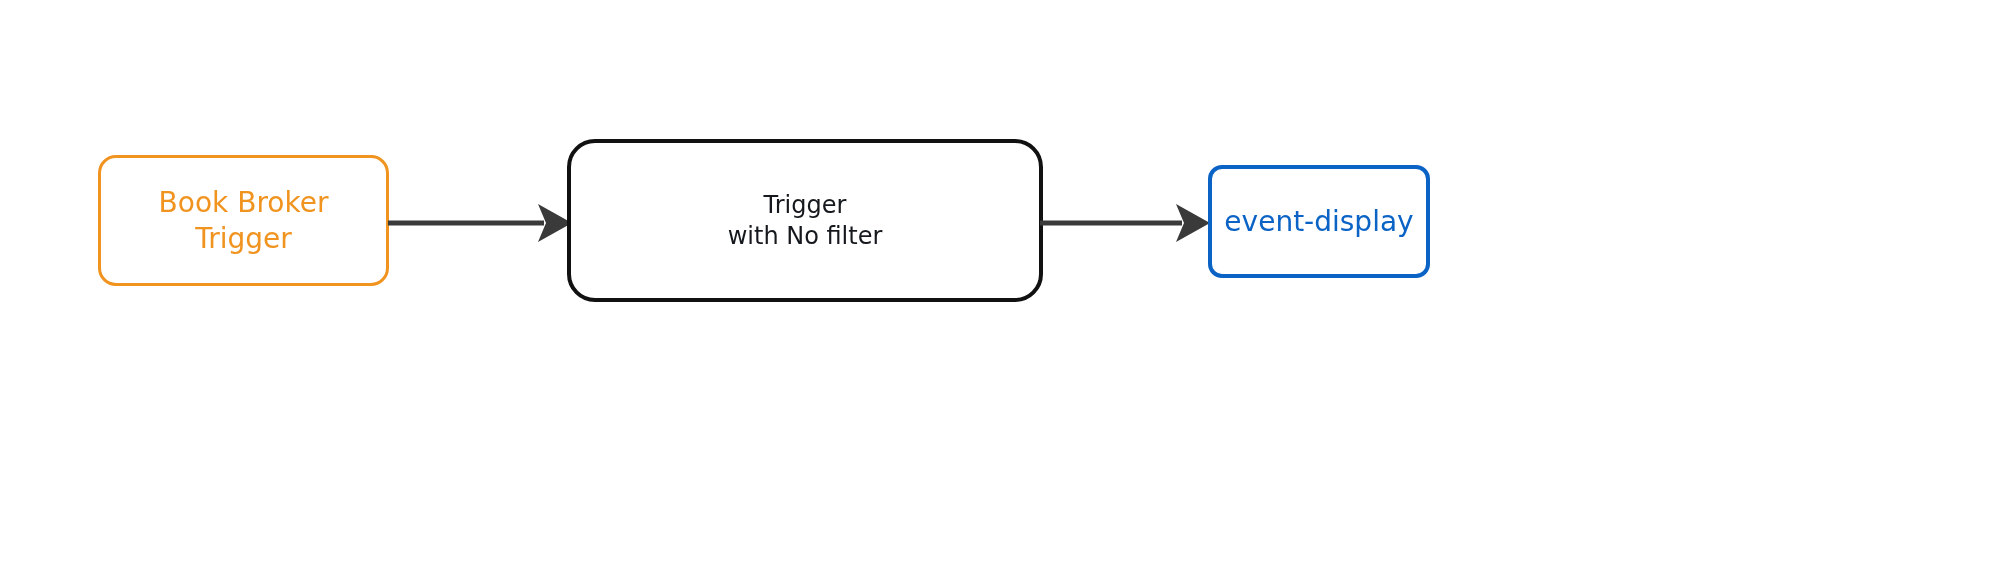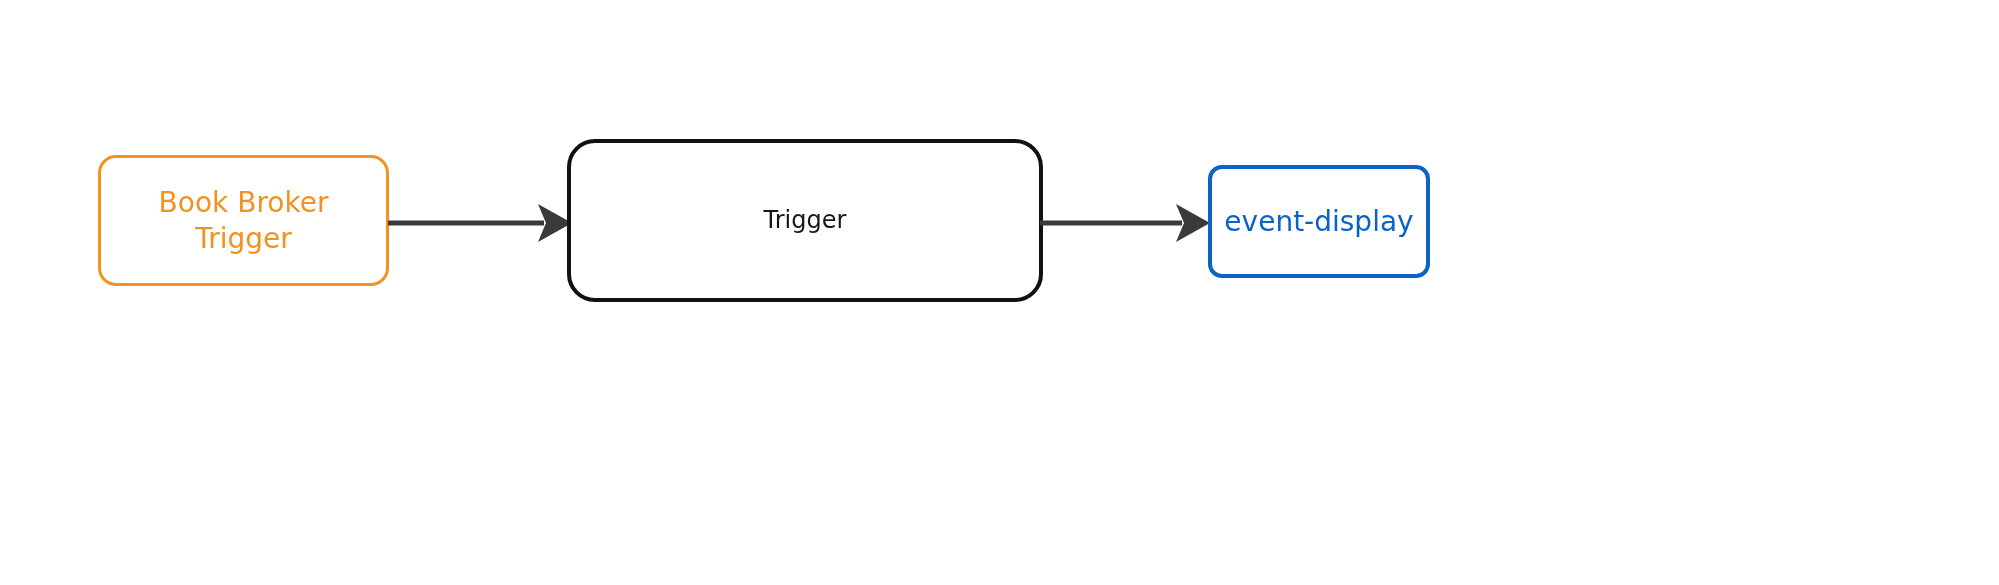--- a/index.html
+++ b/index.html
@@ -100,6 +100,7 @@
 
   <div class="node" id="node-trigger">
     <span class="node-line">Trigger</span>
+    <span class="node-line">with No filter</span>
   </div>
 
   <svg class="edge" id="edge-trigger-sink" width="172" height="50" viewBox="0 0 172 50">

